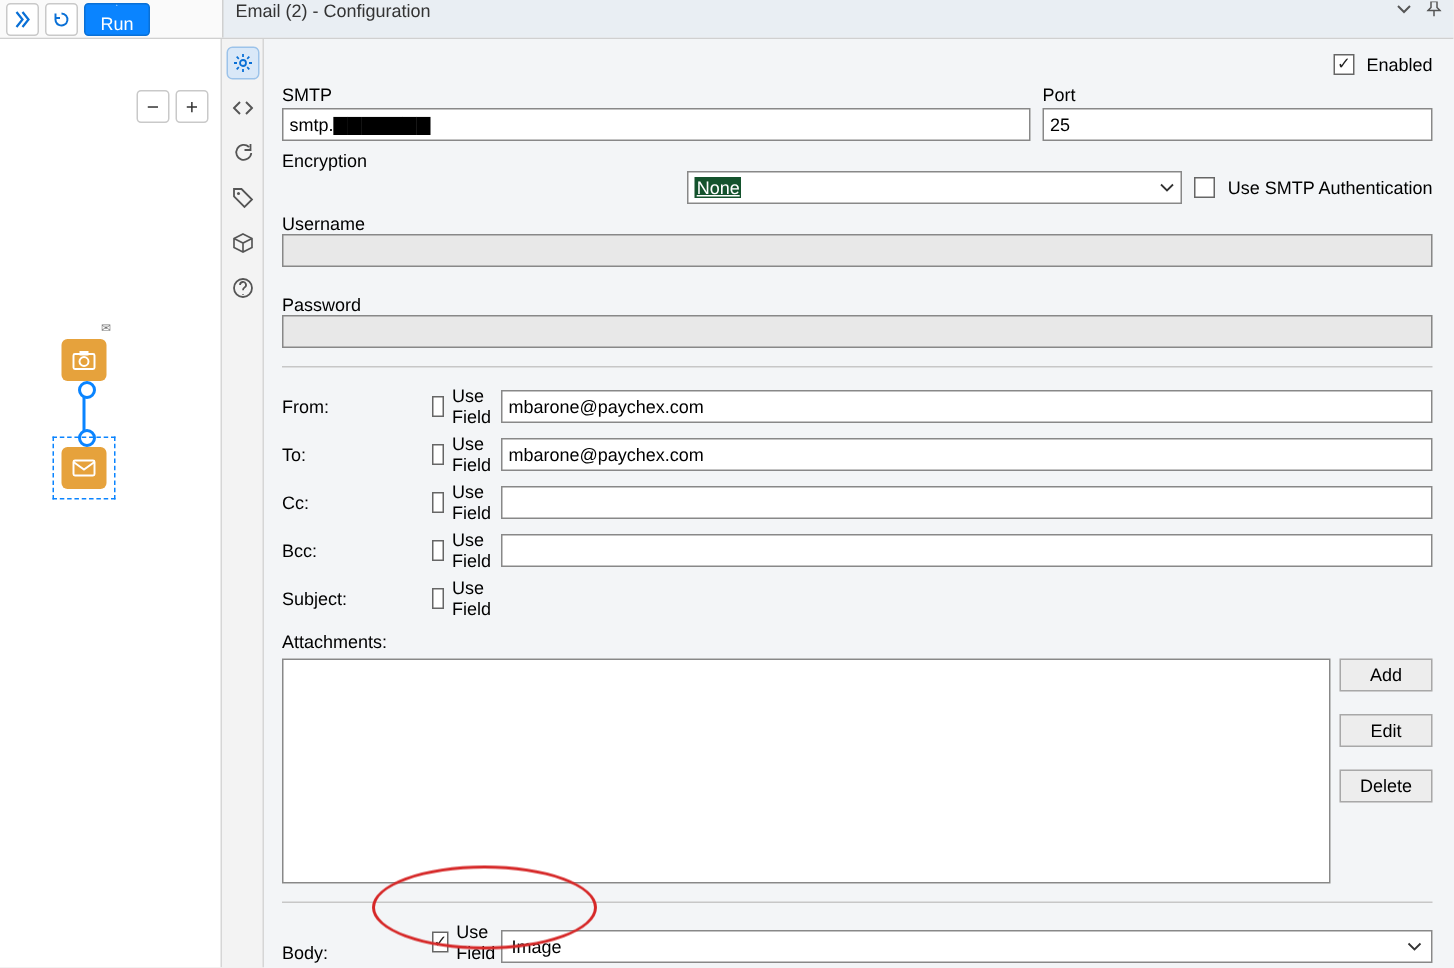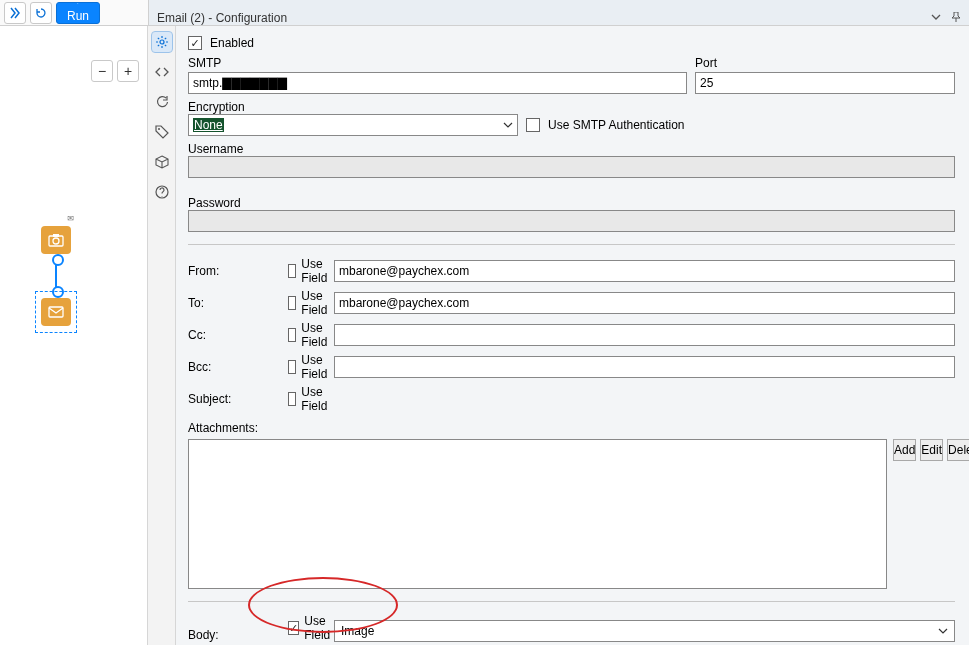--- a/index.html
+++ b/index.html
@@ -57,7 +57,7 @@
   flex: 1;
   background: #e9eef3;
   display: flex;
-  align-items: flex-end;
+  align-items: flex-start;
   padding: 0 8px;
   color: #333;
   justify-content: space-between;

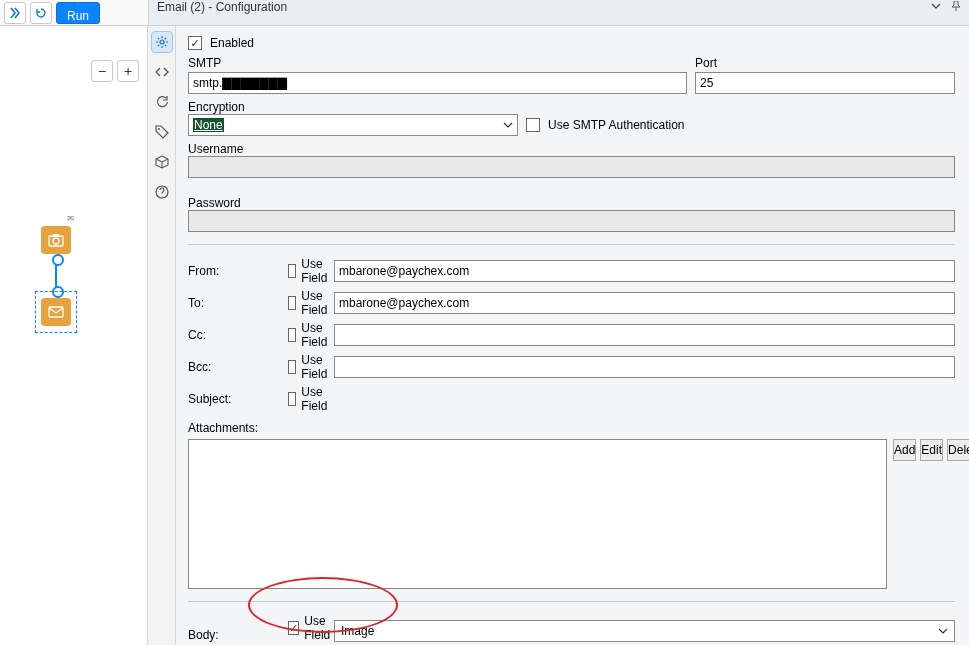--- a/index.html
+++ b/index.html
@@ -157,7 +157,7 @@
   padding:10px 14px 10px 12px;
   position:relative;
 }
-.row{display:flex;align-items:center;margin-bottom:6px;gap:8px;}
+.row{display:flex;align-items:center;margin-bottom:6px;gap:8px;justify-content:flex-end;}
 .checkbox{
   width:14px;height:14px;border:1px solid #666;background:#fff;
   display:inline-flex;align-items:center;justify-content:center;

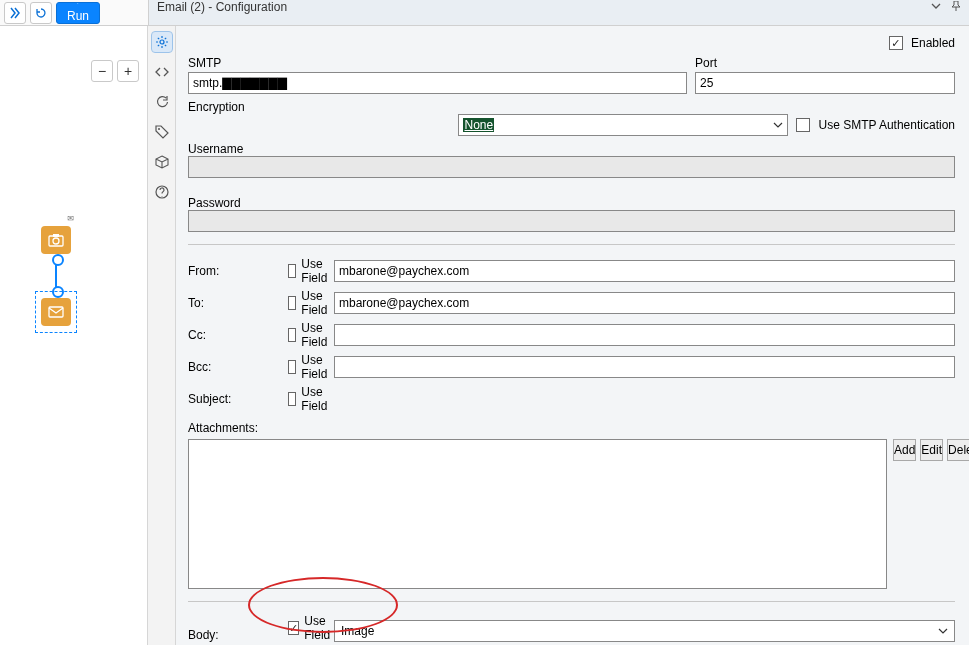--- a/index.html
+++ b/index.html
@@ -183,7 +183,7 @@
 .attach-list{
   flex:1;height:150px;border:1px solid #888;background:#fff;
 }
-.attach-btns{display:flex;flex-direction:row;gap:4px;width:62px;}
+.attach-btns{display:flex;flex-direction:column;gap:15px;width:62px;}
 .btn{
   height:22px;border:1px solid #a8a8a8;background:#ededed;cursor:pointer;font-size:12px;
 }

